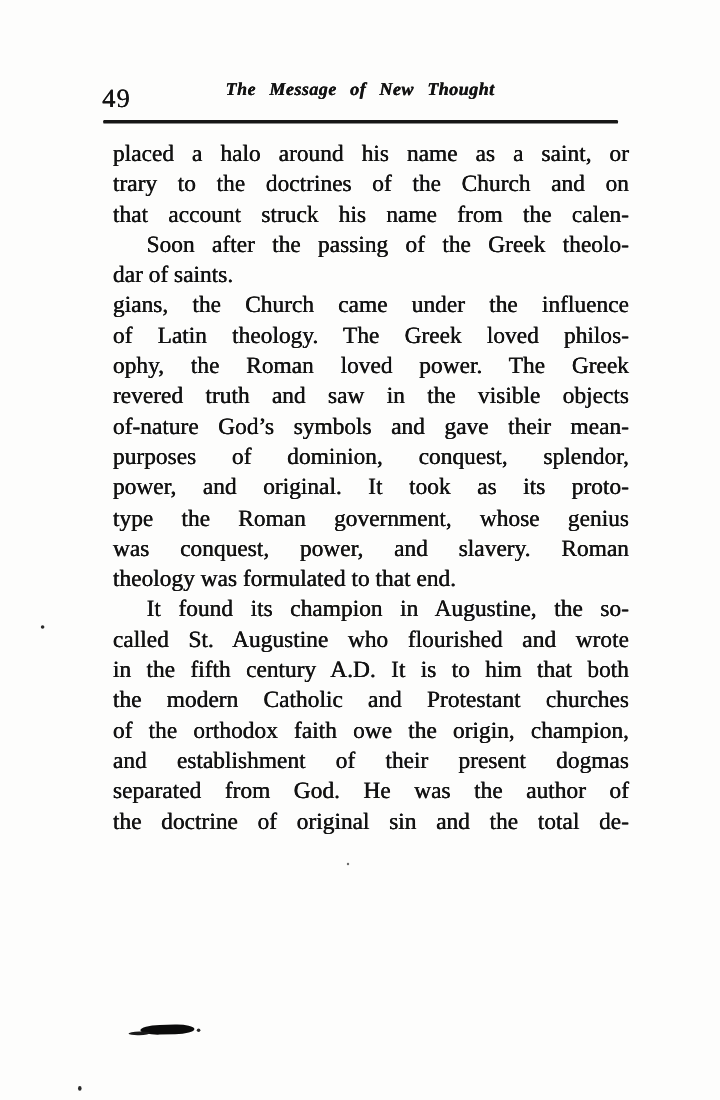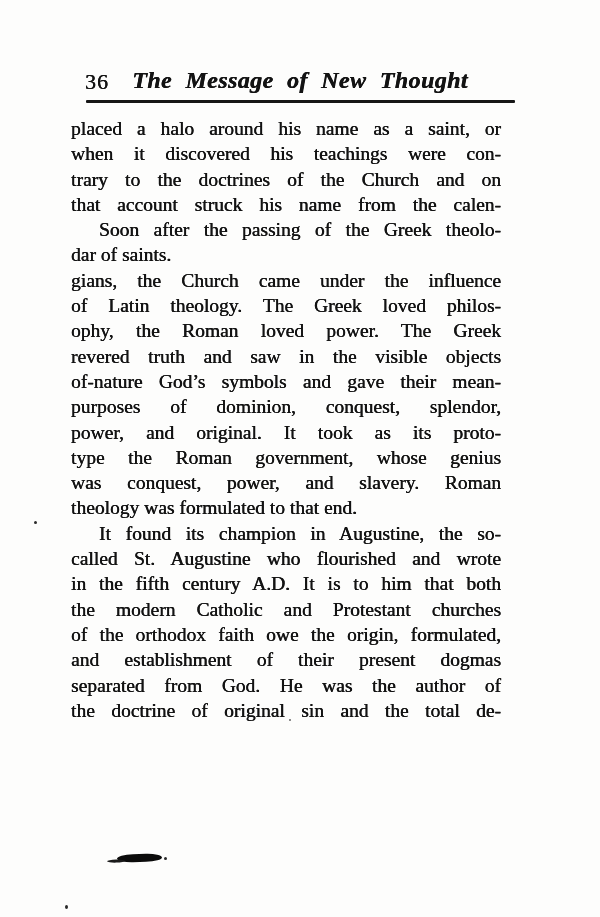--- a/index.html
+++ b/index.html
@@ -100,7 +100,7 @@
 <div class="page">
 
   <header class="running-head">
-    <span class="folio">36</span>
+    <span class="folio">49</span>
     <span class="rtitle">The Message of New Thought</span>
   </header>
 

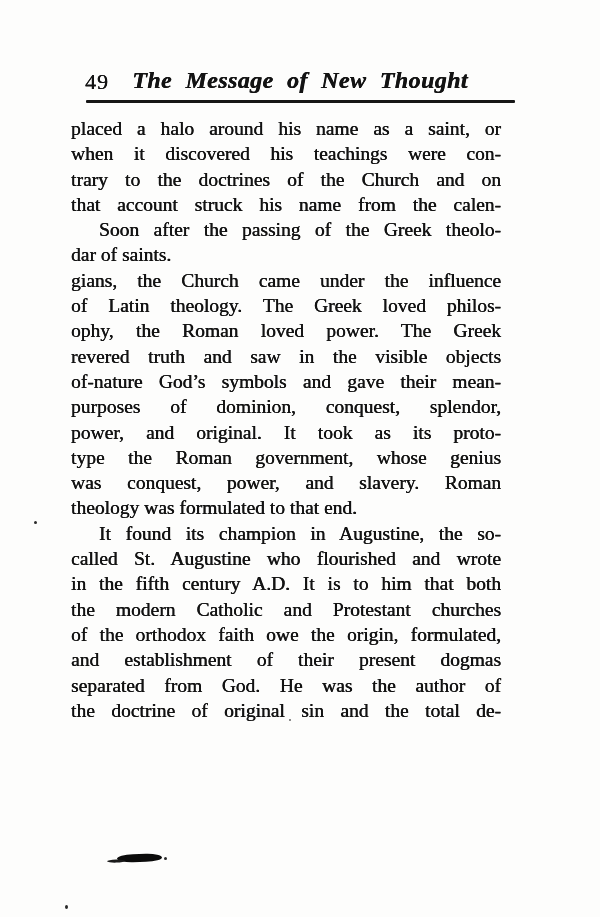--- a/index.html
+++ b/index.html
@@ -36,7 +36,7 @@
     text-align: center;
     font-style: italic;
     font-weight: bold;
-    font-size: 24px;
+    font-size: 15px;
     word-spacing: 7px;
     letter-spacing: 0.4px;
   }

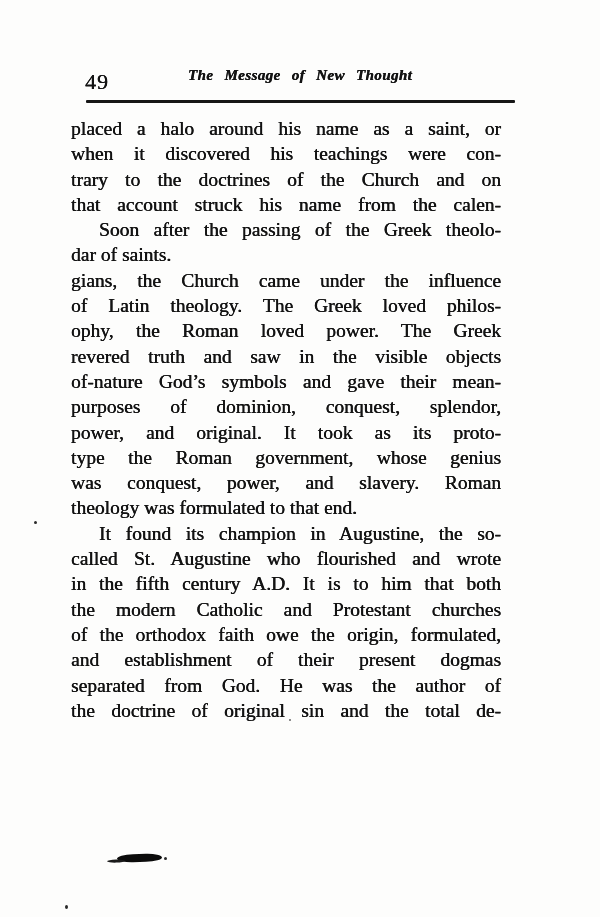--- a/index.html
+++ b/index.html
@@ -52,7 +52,7 @@
   .textblock {
     position: absolute;
     top: 116px;
-    left: 71px;
+    left: 94px;
     width: 430px;
     font-size: 19.5px;
     line-height: 25.3px;

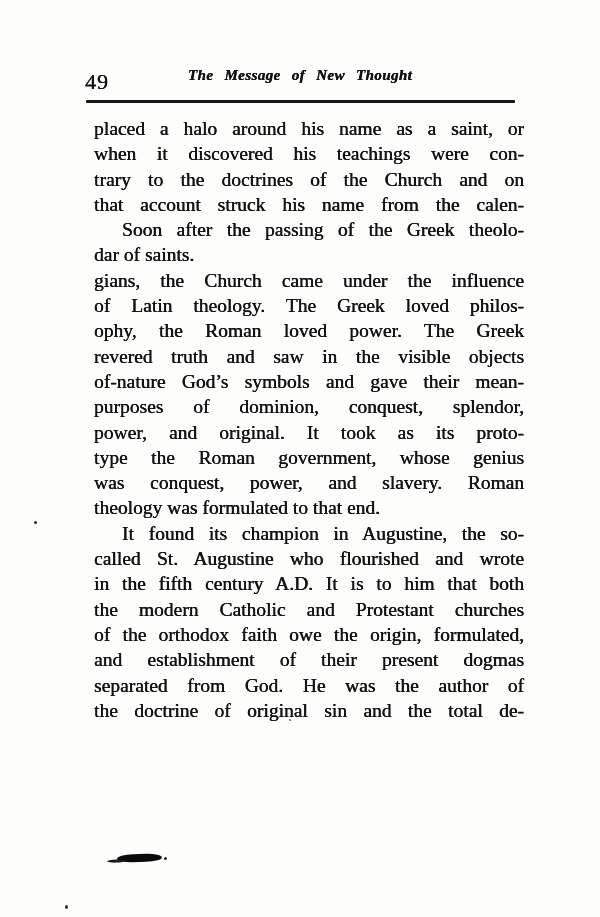--- a/index.html
+++ b/index.html
@@ -109,7 +109,6 @@
   <main class="textblock">
 
     <div class="line">placed a halo around his name as a saint, or</div>
-    <div class="line">when it discovered his teachings were con-</div>
     <div class="line">trary to the doctrines of the Church and on</div>
     <div class="line">that account struck his name from the calen-</div>
     <div class="line indent">Soon after the passing of the Greek theolo-</div>

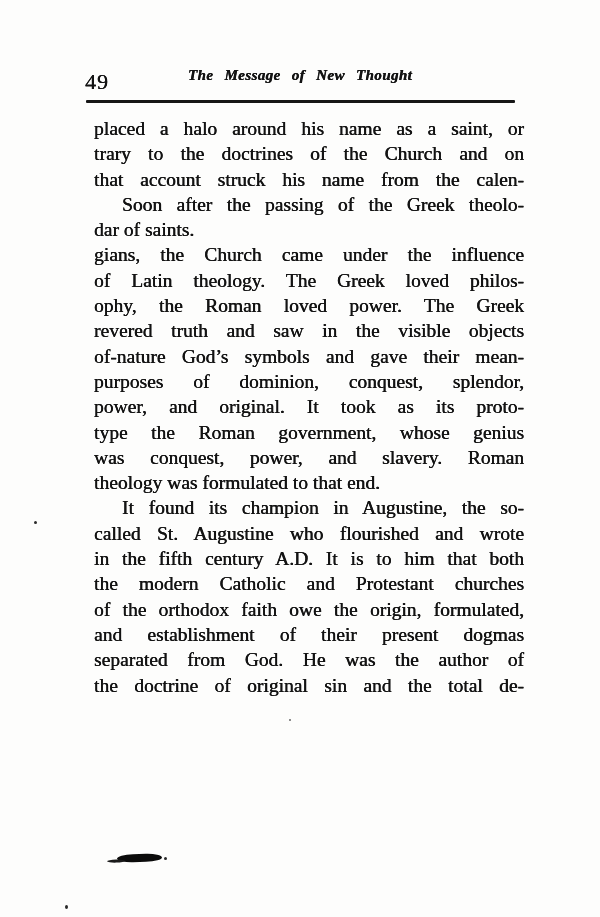--- a/index.html
+++ b/index.html
@@ -129,7 +129,7 @@
     <div class="line">called St. Augustine who flourished and wrote</div>
     <div class="line">in the fifth century A.D.  It is to him that both</div>
     <div class="line">the modern Catholic and Protestant churches</div>
-    <div class="line">of the orthodox faith owe the origin, formulated,</div>
+    <div class="line">of the orthodox faith owe the origin, champion,</div>
     <div class="line">and establishment of their present dogmas</div>
     <div class="line">separated from God.  He was the author of</div>
     <div class="line">the doctrine of original sin and the total de-</div>

